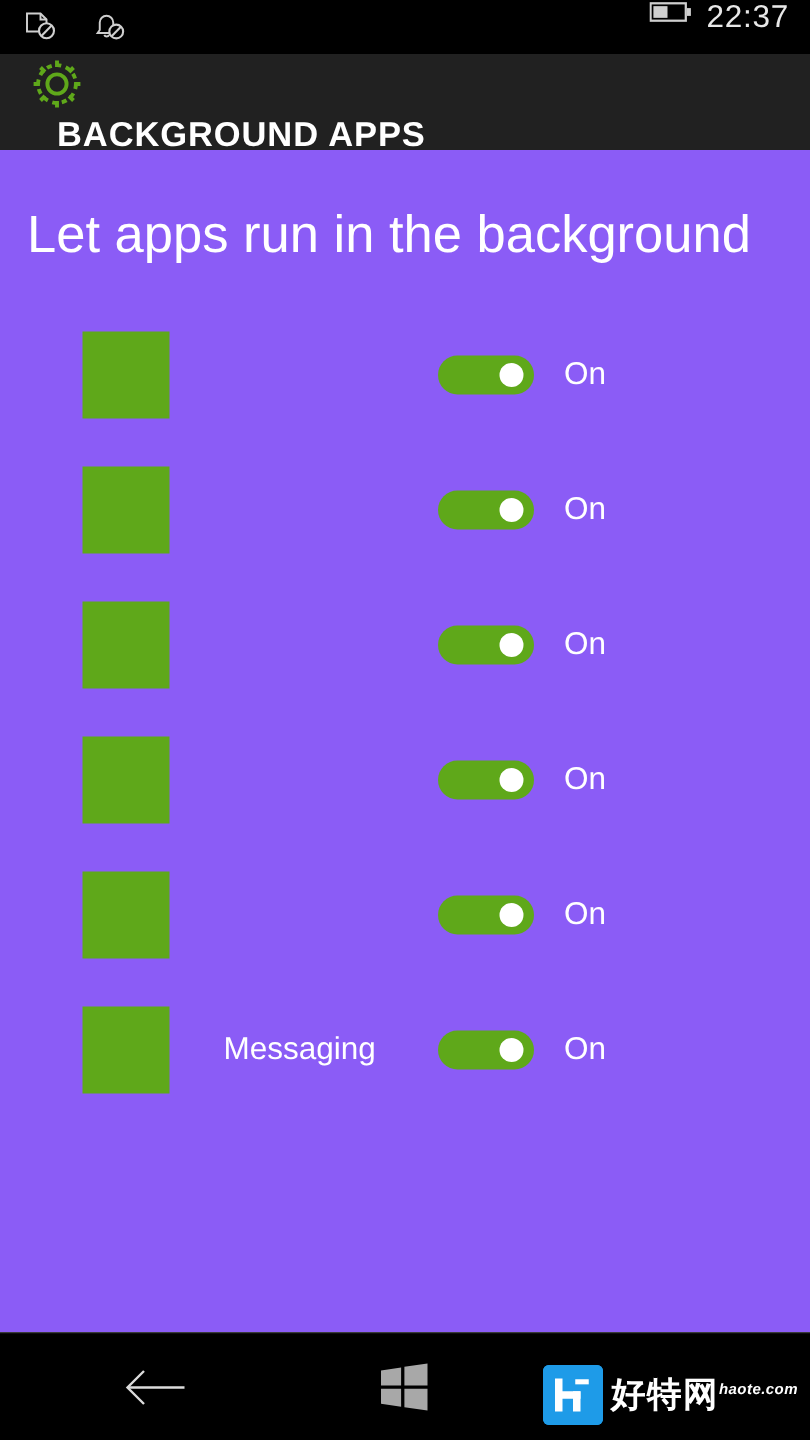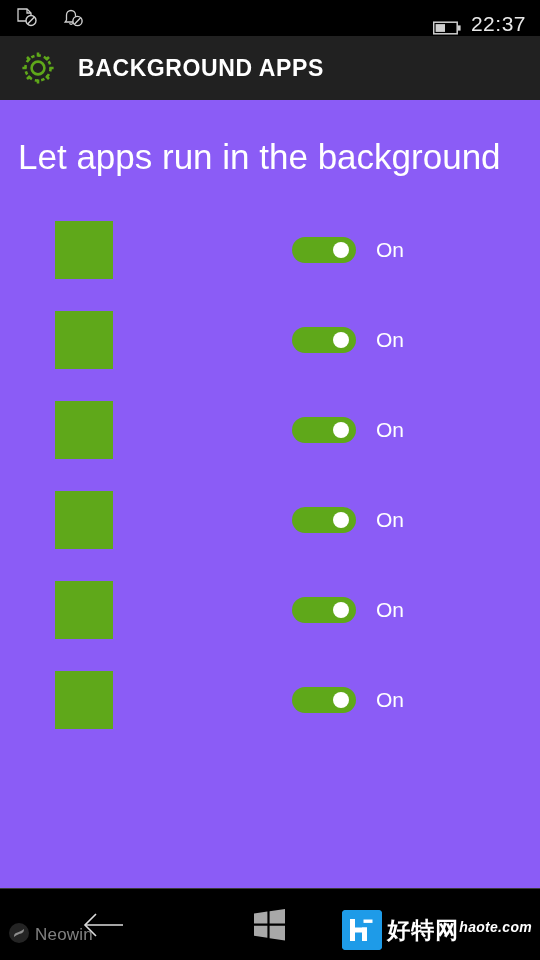--- a/index.html
+++ b/index.html
@@ -20,7 +20,7 @@
   .sb-left { display:flex; align-items:center; gap:20px; padding-left:14px; }
   .sb-right {
     position:absolute; right:14px; top:0; height:36px;
-    display:flex; align-items:flex-end; gap:10px;
+    display:flex; align-items:flex-start; gap:10px;
   }
   .sb-icon { width:26px; height:24px; display:block; }
   .clock {

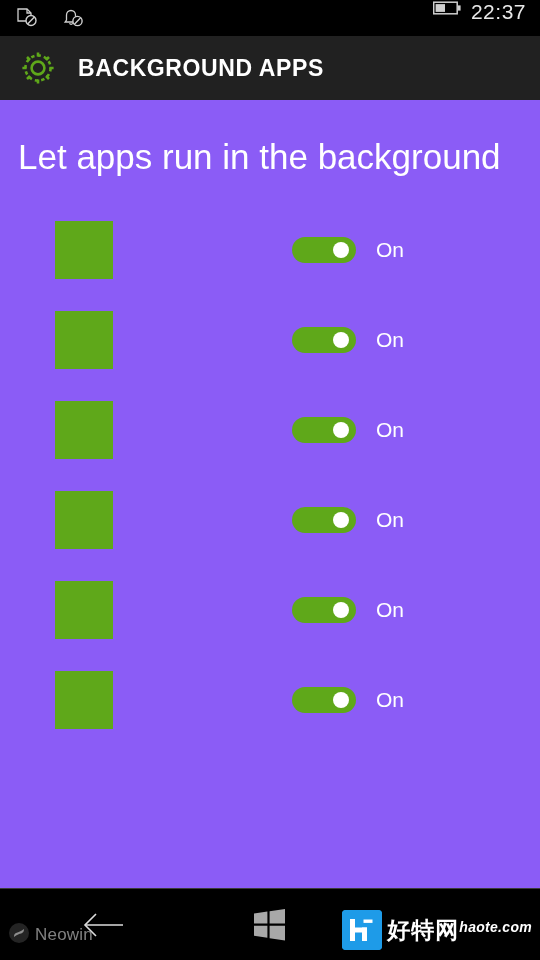--- a/index.html
+++ b/index.html
@@ -33,7 +33,7 @@
   .header {
     position:absolute; left:0; top:36px; width:540px; height:64px;
     background:#212121;
-    display:flex; align-items:center; padding-left:18px;
+    display:flex; padding-left:18px;flex-direction:column;
   }
   .gear { width:40px; height:40px; flex:0 0 40px; }
   .header-title {

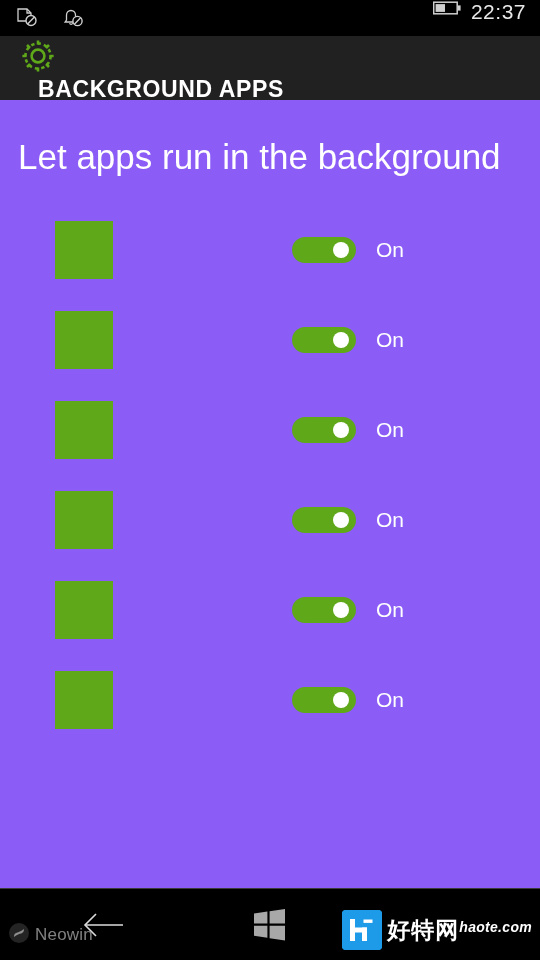--- a/index.html
+++ b/index.html
@@ -248,6 +248,7 @@
 
       <div class="app-row">
         <div class="app-tile" style="background:#5FA81A"></div>
+        <div class="app-name">Messaging</div>
         <div class="toggle-wrap">
           <div class="toggle" style="background:#5FA81A">
             <span class="knob"></span>

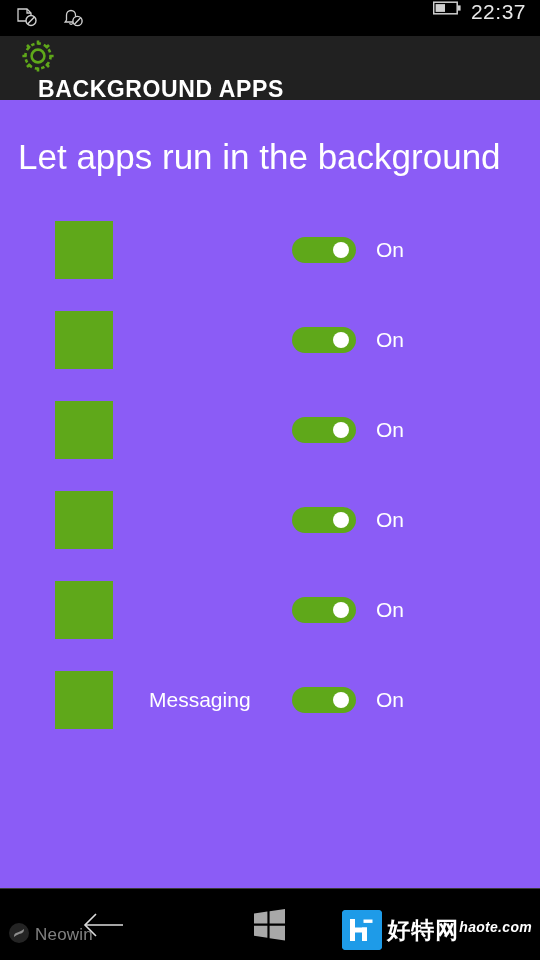--- a/index.html
+++ b/index.html
@@ -281,15 +281,6 @@
       </svg>
     </span>
 
-    <div class="wm-neowin">
-      <span>
-        <svg viewBox="0 0 22 22" width="22" height="22">
-          <circle cx="11" cy="11" r="10" fill="#3b3b3b"></circle>
-          <path d="M6 15 C6 9 10 12 16 7 C16 13 12 10 6 15 Z" fill="#e6e6e6"></path>
-        </svg>
-      </span>
-      <span class="wm-neowin-text">Neowin</span>
-    </div>
 
     <div class="wm-haote">
       <span class="haote-badge">

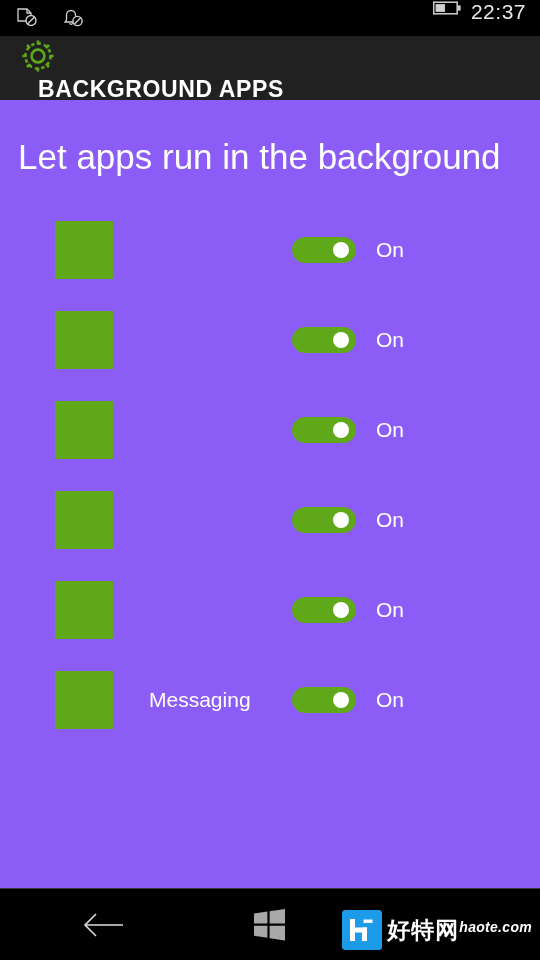--- a/index.html
+++ b/index.html
@@ -132,7 +132,7 @@
     font-family:"DejaVu Sans", sans-serif;
   }
   .haote-url {
-    color:#fff; font-size:14px; font-style:italic; font-weight:bold;
+    color:#fff; font-size:10px; font-style:italic; font-weight:bold;
     line-height:16px; letter-spacing:.3px;
   }
 </style>

